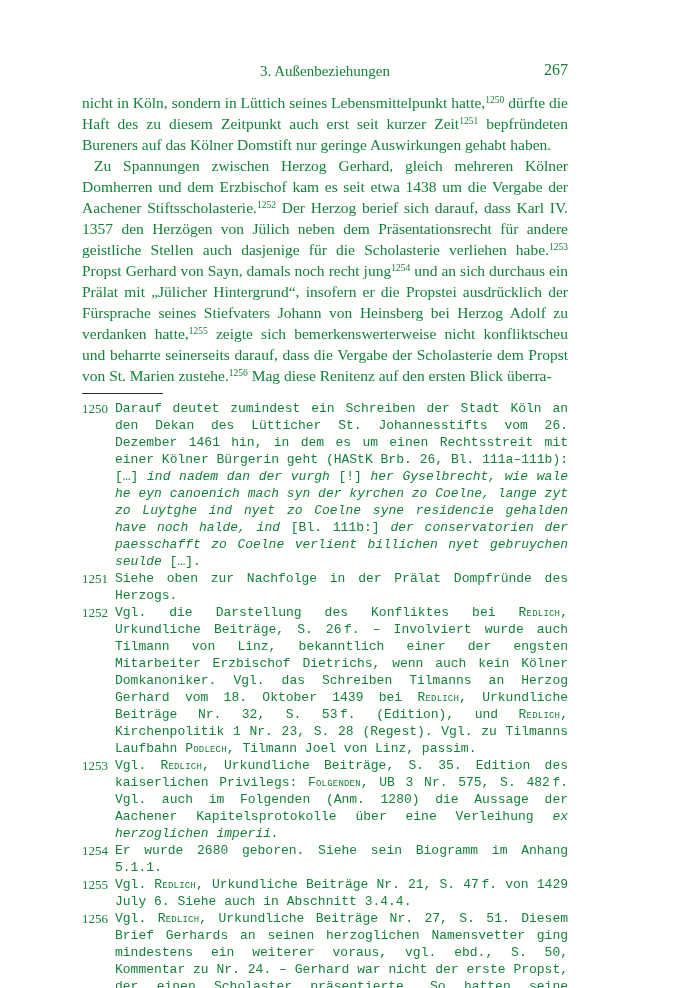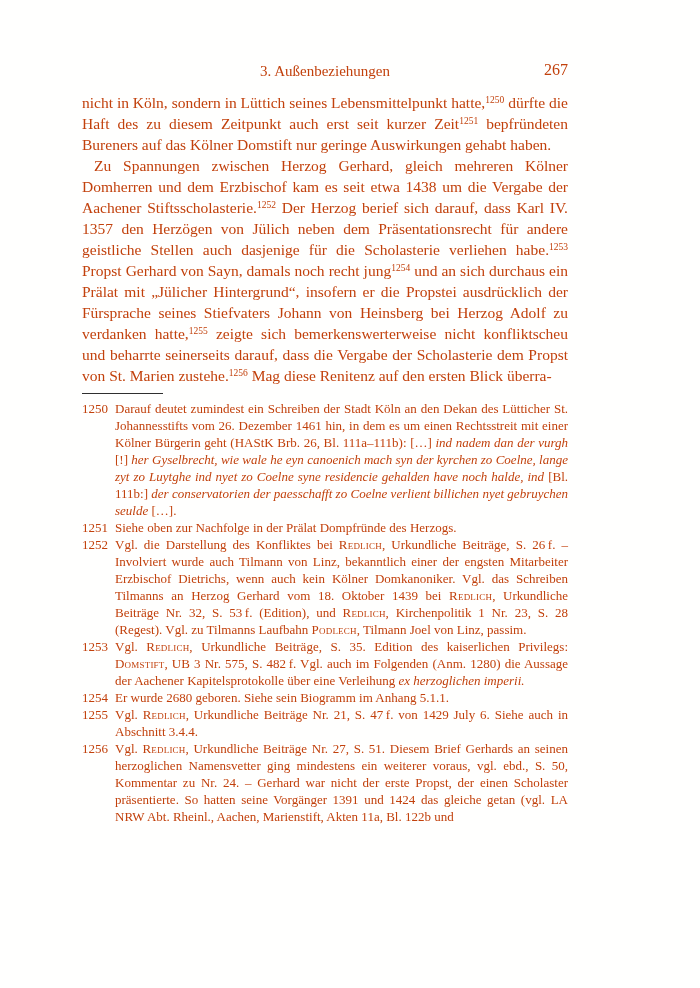--- a/index.html
+++ b/index.html
@@ -8,7 +8,7 @@
     width: 700px;
     height: 988px;
     background: #fffffe;
-    color: #c2410c;
+    color: #15803d;
     font-family: "Liberation Serif", "DejaVu Serif", serif;
     overflow: hidden;
     box-sizing: border-box;

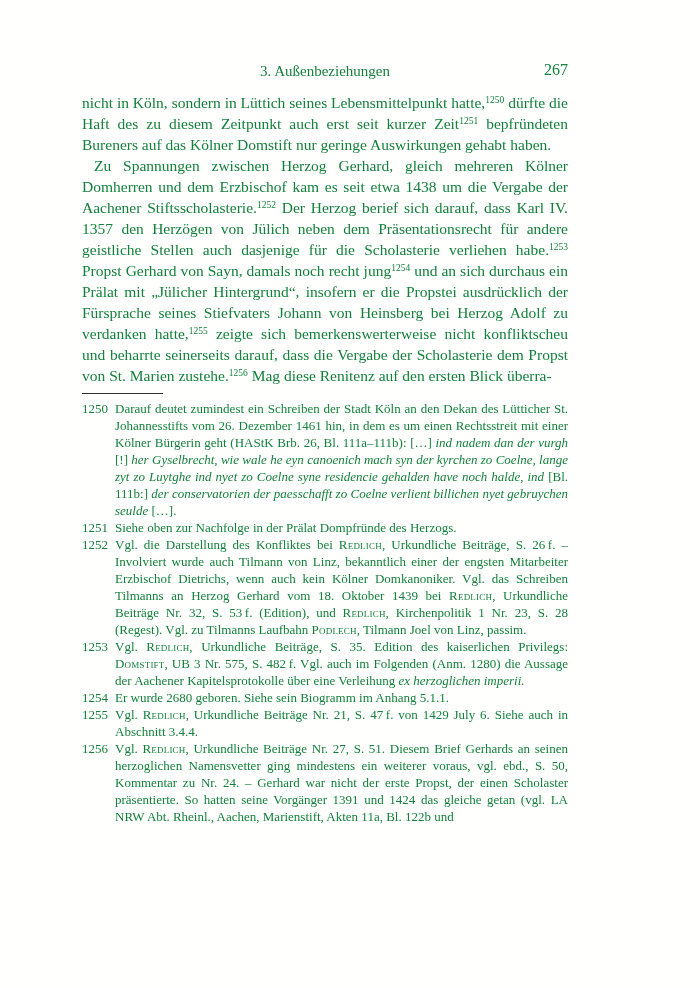--- a/index.html
+++ b/index.html
@@ -62,6 +62,7 @@
   .fn-body {
     flex: 1;
     text-align: justify;
+    font-family: Liberation Mono, monospace;
   }
   .sup {
     font-size: 9.5px;

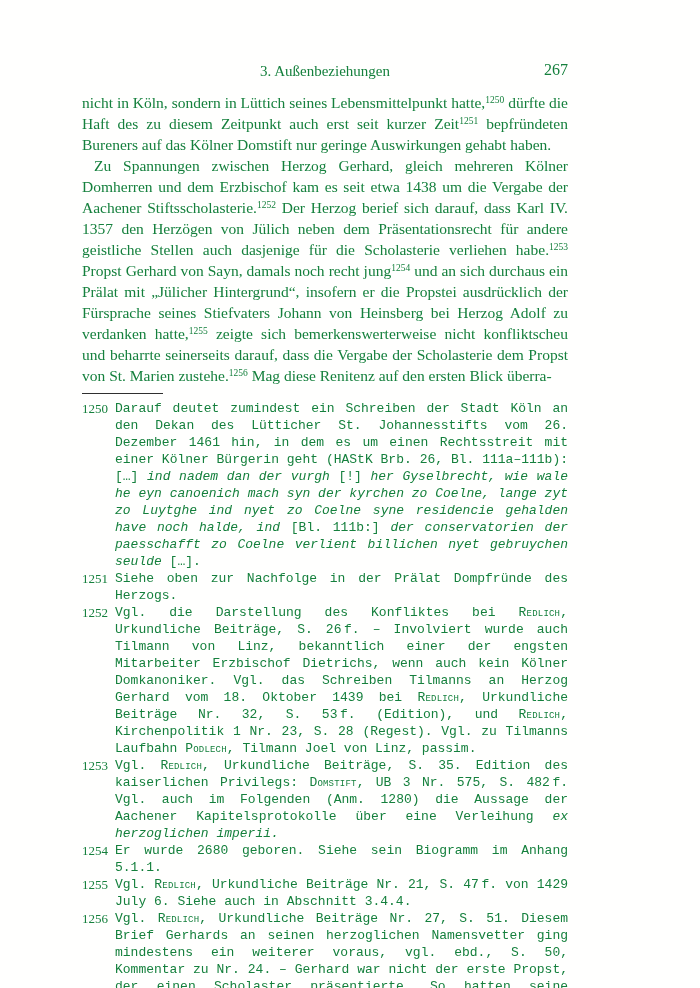--- a/index.html
+++ b/index.html
@@ -105,7 +105,7 @@
         </div>
         <div class="fn">
           <span class="fn-num">1253</span>
-          <span class="fn-body"><span>Vgl. </span><span class="sc">Redlich</span><span>, Urkundliche Beiträge, S. 35. Edition des kaiserlichen Privilegs: </span><span class="sc">Domstift</span><span>, UB 3 Nr. 575, S. 482 f. Vgl. auch im Folgenden (Anm. 1280) die Aussage der Aachener Kapitelsprotokolle über eine Verleihung </span><span class="it">ex herzoglichen imperii.</span></span>
+          <span class="fn-body"><span>Vgl. </span><span class="sc">Redlich</span><span>, Urkundliche Beiträge, S. 35. Edition des kaiserlichen Privilegs: </span><span class="sc">Folgenden</span><span>, UB 3 Nr. 575, S. 482 f. Vgl. auch im Folgenden (Anm. 1280) die Aussage der Aachener Kapitelsprotokolle über eine Verleihung </span><span class="it">ex herzoglichen imperii.</span></span>
         </div>
         <div class="fn">
           <span class="fn-num">1254</span>

